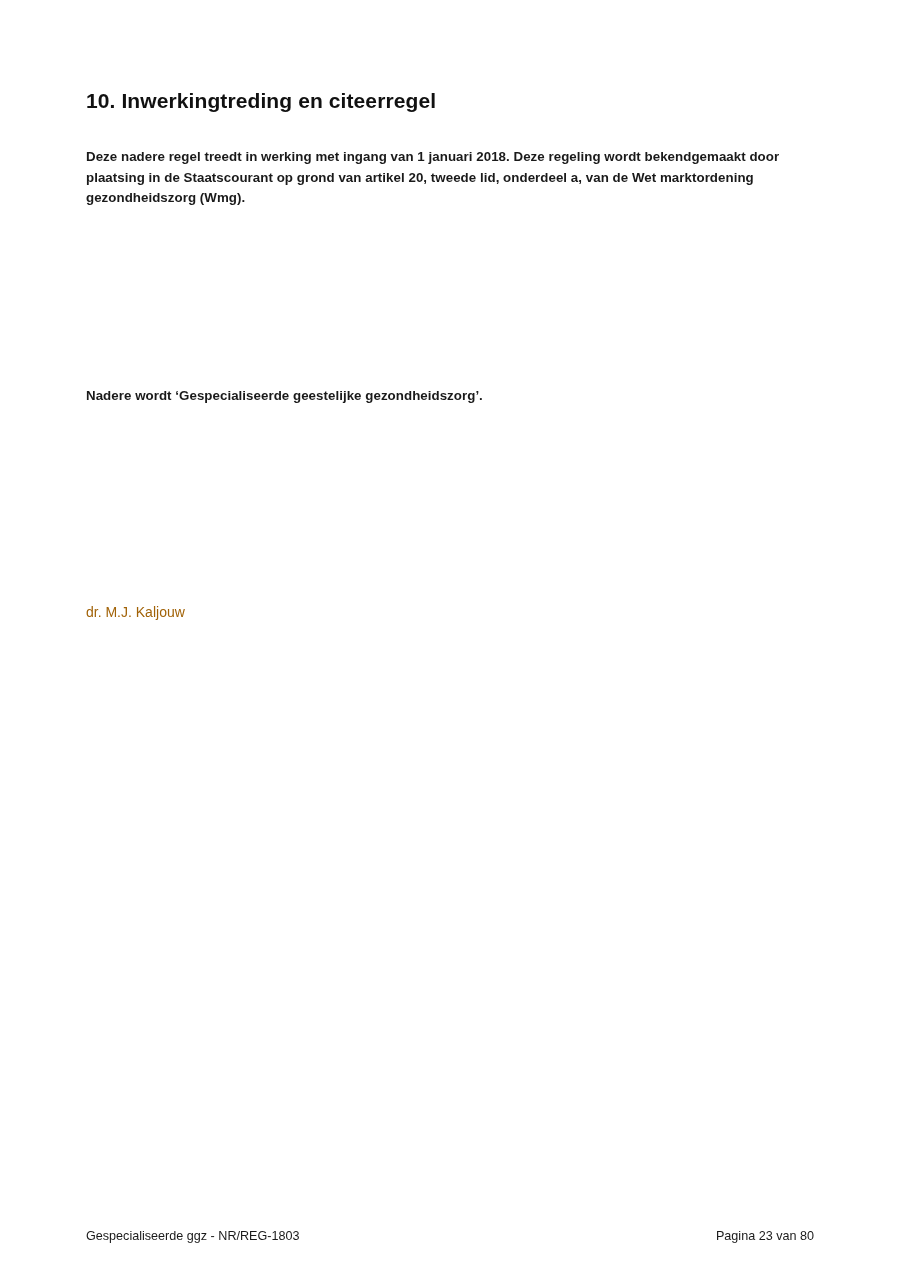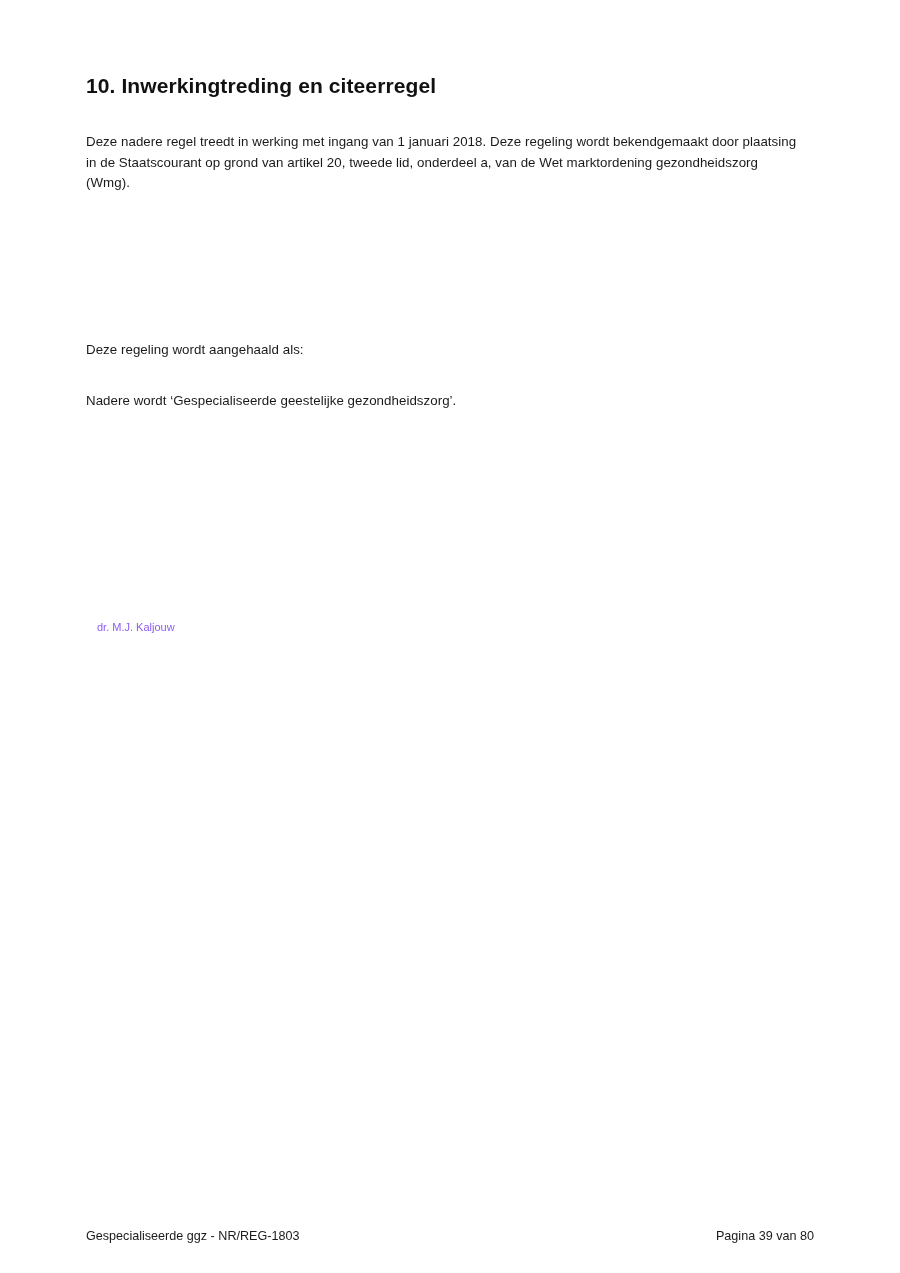--- a/index.html
+++ b/index.html
@@ -23,7 +23,7 @@
     position: absolute;
     left: 86px;
     right: 86px;
-    top: 74px;
+    top: 89px;
   }
   .doc-title {
     font-size: 21px;

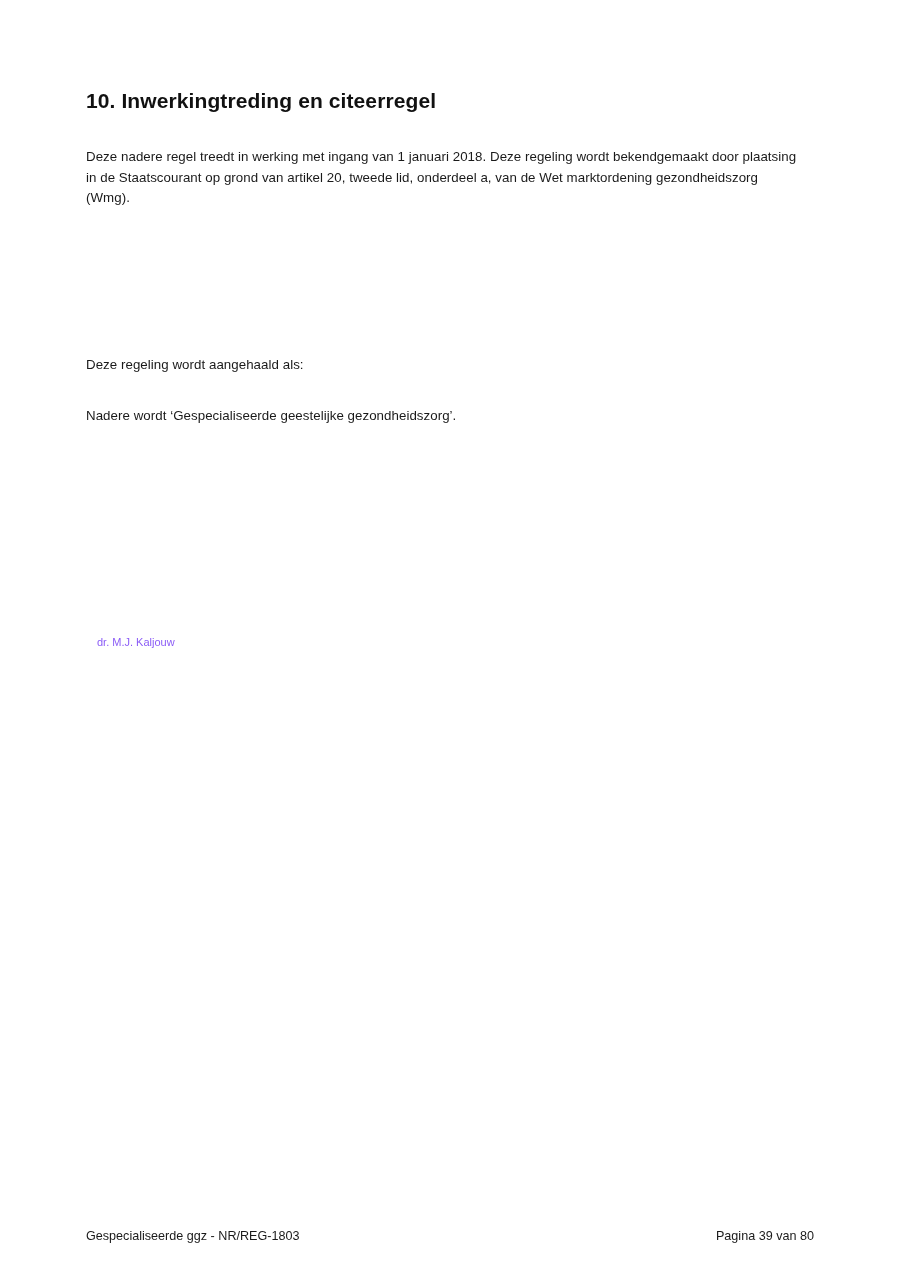--- a/index.html
+++ b/index.html
@@ -39,6 +39,7 @@
     color: #1a1a1a;
     text-align: left;
     letter-spacing: 0.05px;
+    font-weight: bold;
   }
   .intro {
     width: 714px;

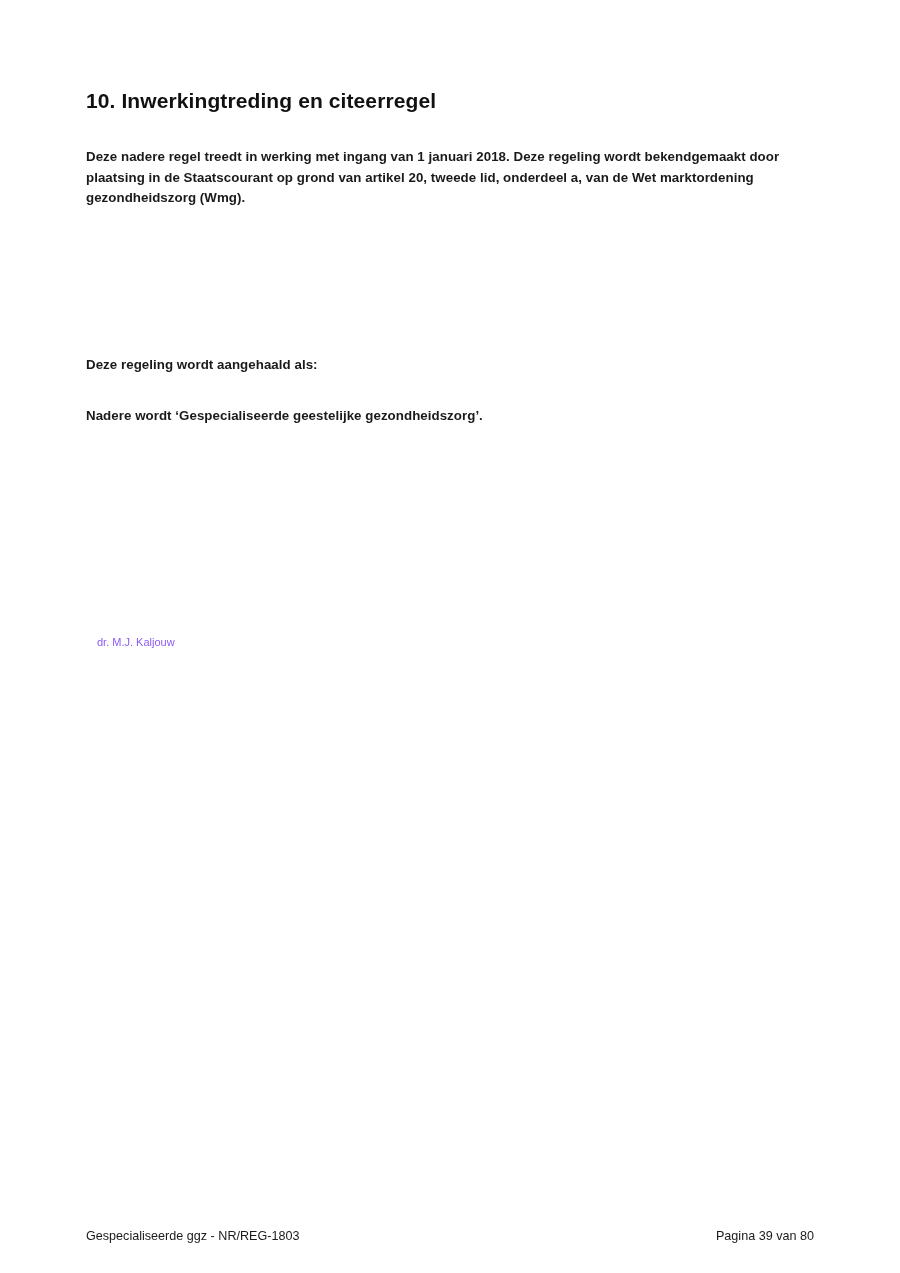--- a/index.html
+++ b/index.html
@@ -82,7 +82,6 @@
 
     <div class="spacer-1"></div>
 
-    <p class="para">Deze regeling wordt aangehaald als:</p>
 
     <div class="spacer-2"></div>
 

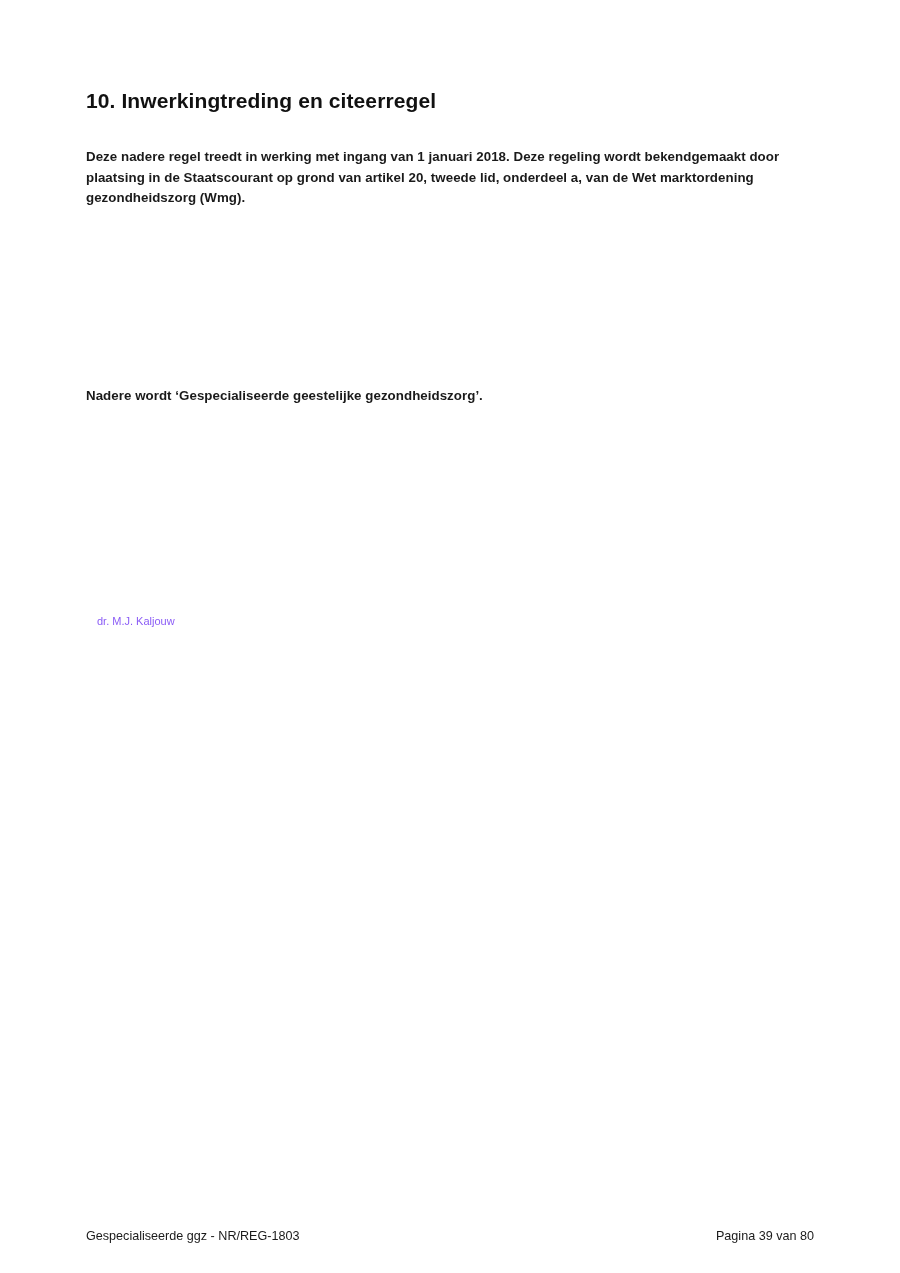--- a/index.html
+++ b/index.html
@@ -49,10 +49,10 @@
   .spacer-3 { height: 57px; }
   .spacer-4 { height: 139px; }
   .signature-line {
-    font-size: 11px;
+    font-size: 14px;
     line-height: 1.55;
-    margin: 11px;
-    color: #8b5cf6;
+    margin: 0;
+    color: #a16207;
   }
   .footer {
     position: absolute;

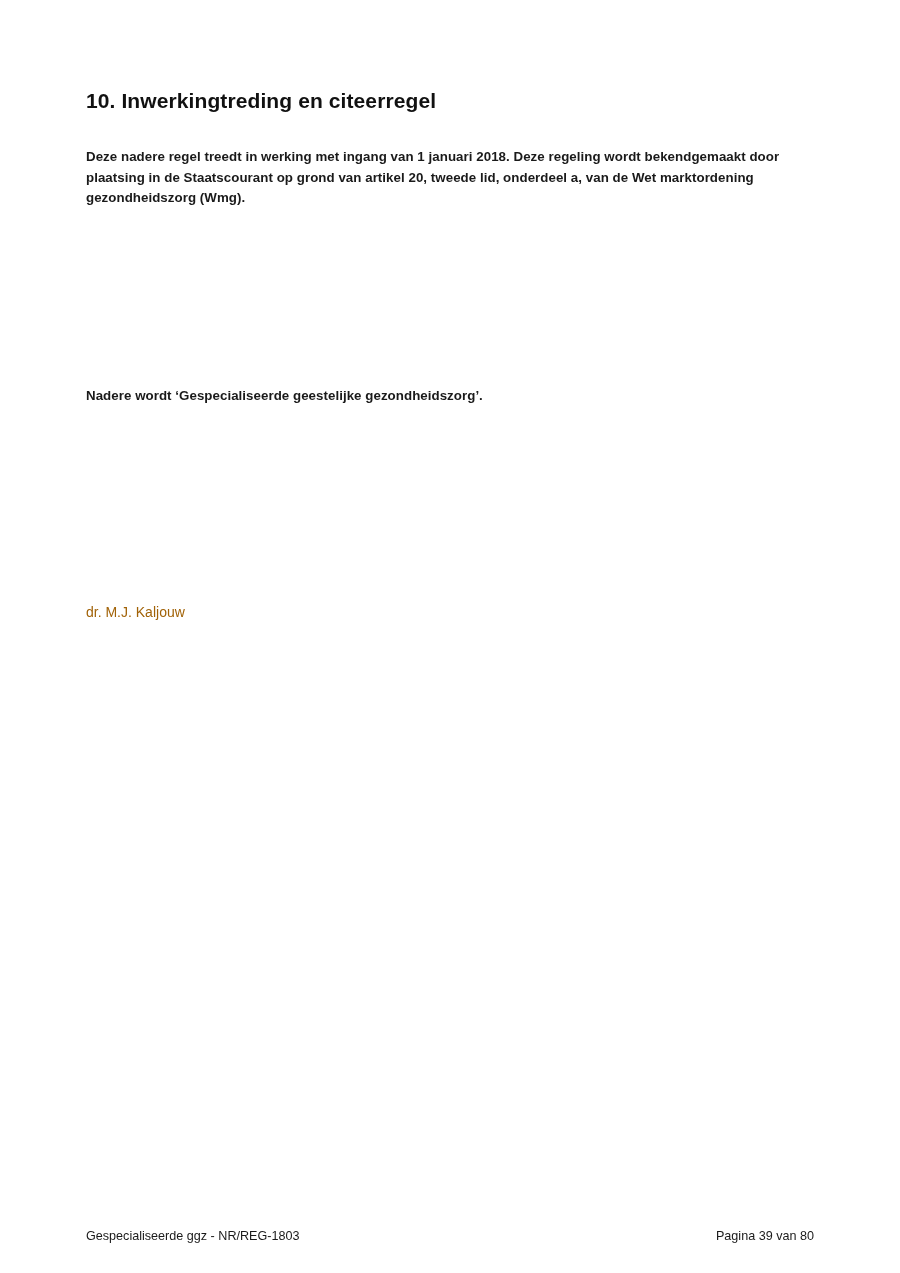--- a/index.html
+++ b/index.html
@@ -98,7 +98,7 @@
 
   <div class="footer">
     <span class="footer-left">Gespecialiseerde ggz - NR/REG-1803</span>
-    <span class="footer-right">Pagina 39 van 80</span>
+    <span class="footer-right">Pagina 23 van 80</span>
   </div>
 </div>
 

